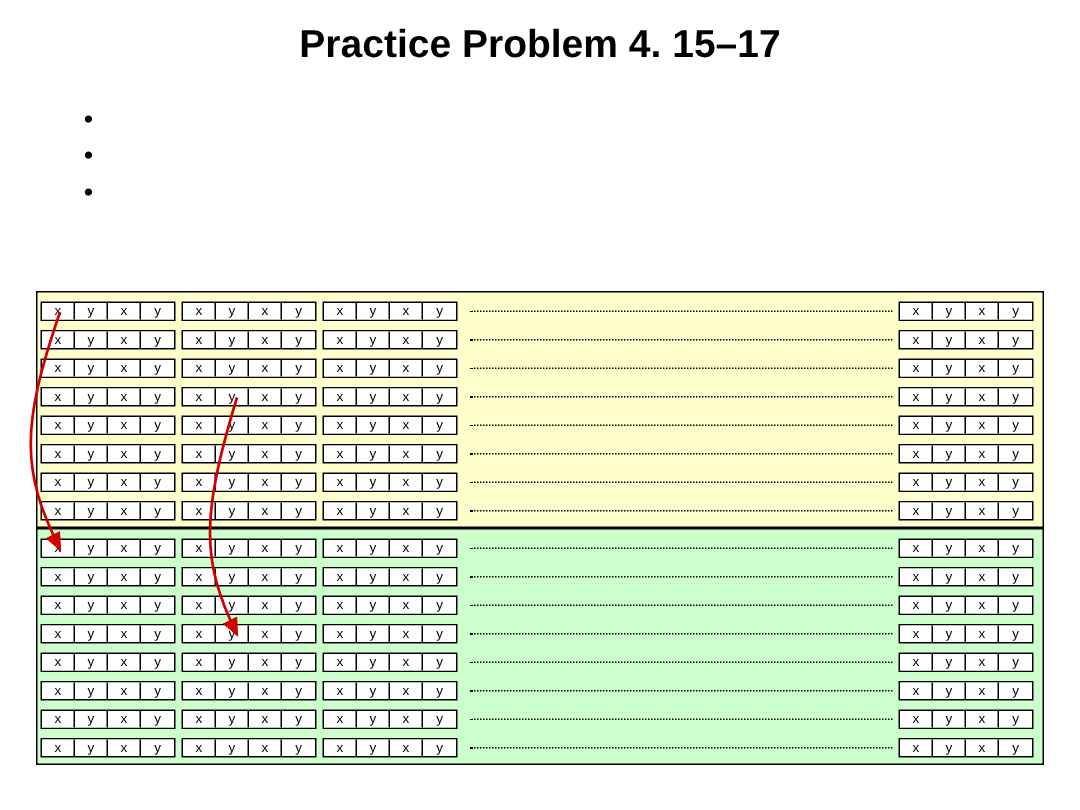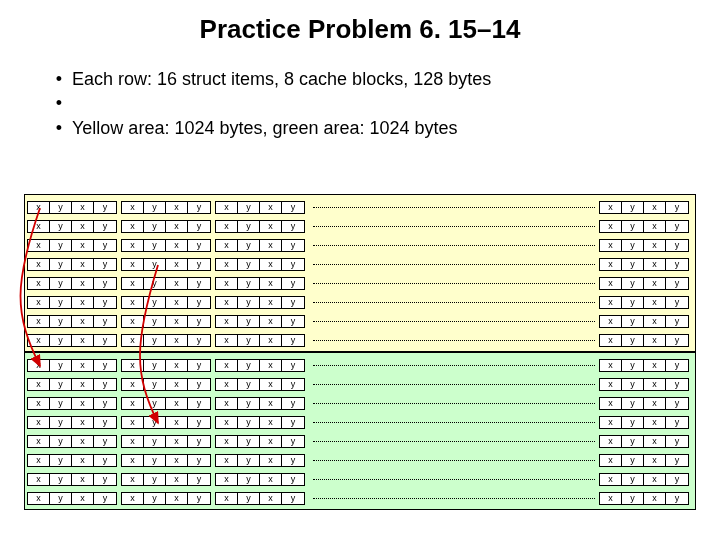--- a/index.html
+++ b/index.html
@@ -91,7 +91,7 @@
 </head>
 <body>
 
-<div class="title">Practice Problem 6. 15–14</div>
+<div class="title">Practice Problem 4. 15–17</div>
 
 <div class="bullets">
   <div class="row">

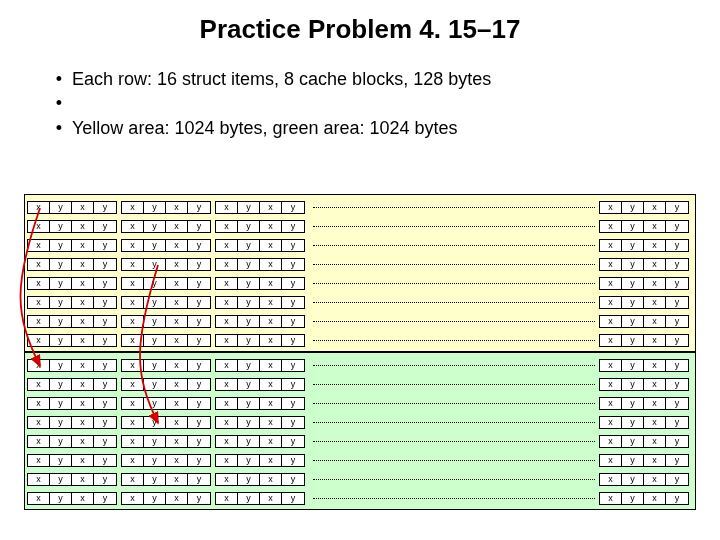--- a/index.html
+++ b/index.html
@@ -96,7 +96,6 @@
 <div class="bullets">
   <div class="row">
     <div class="dot">•</div>
-    <div>Each row: 16 struct items, 8 cache blocks, 128 bytes</div>
   </div>
   <div class="row">
     <div class="dot">•</div>

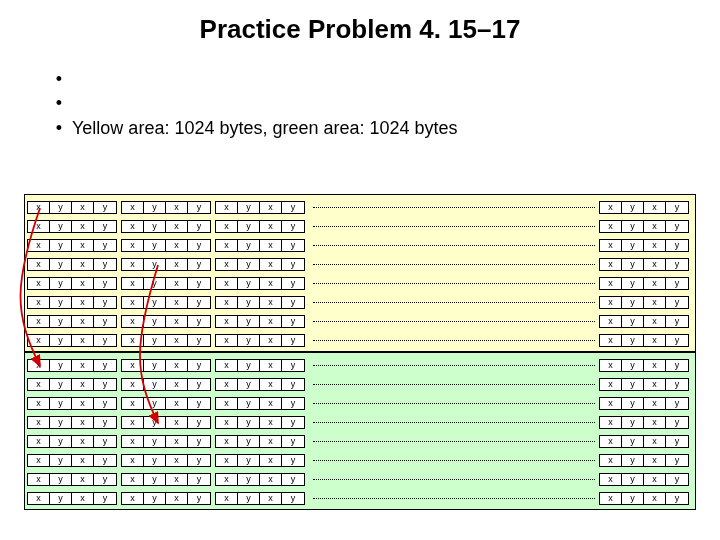--- a/index.html
+++ b/index.html
@@ -102,7 +102,6 @@
   </div>
   <div class="row">
     <div class="dot">•</div>
-    <div>Yellow area: 1024 bytes, green area: 1024 bytes</div>
   </div>
 </div>
 

